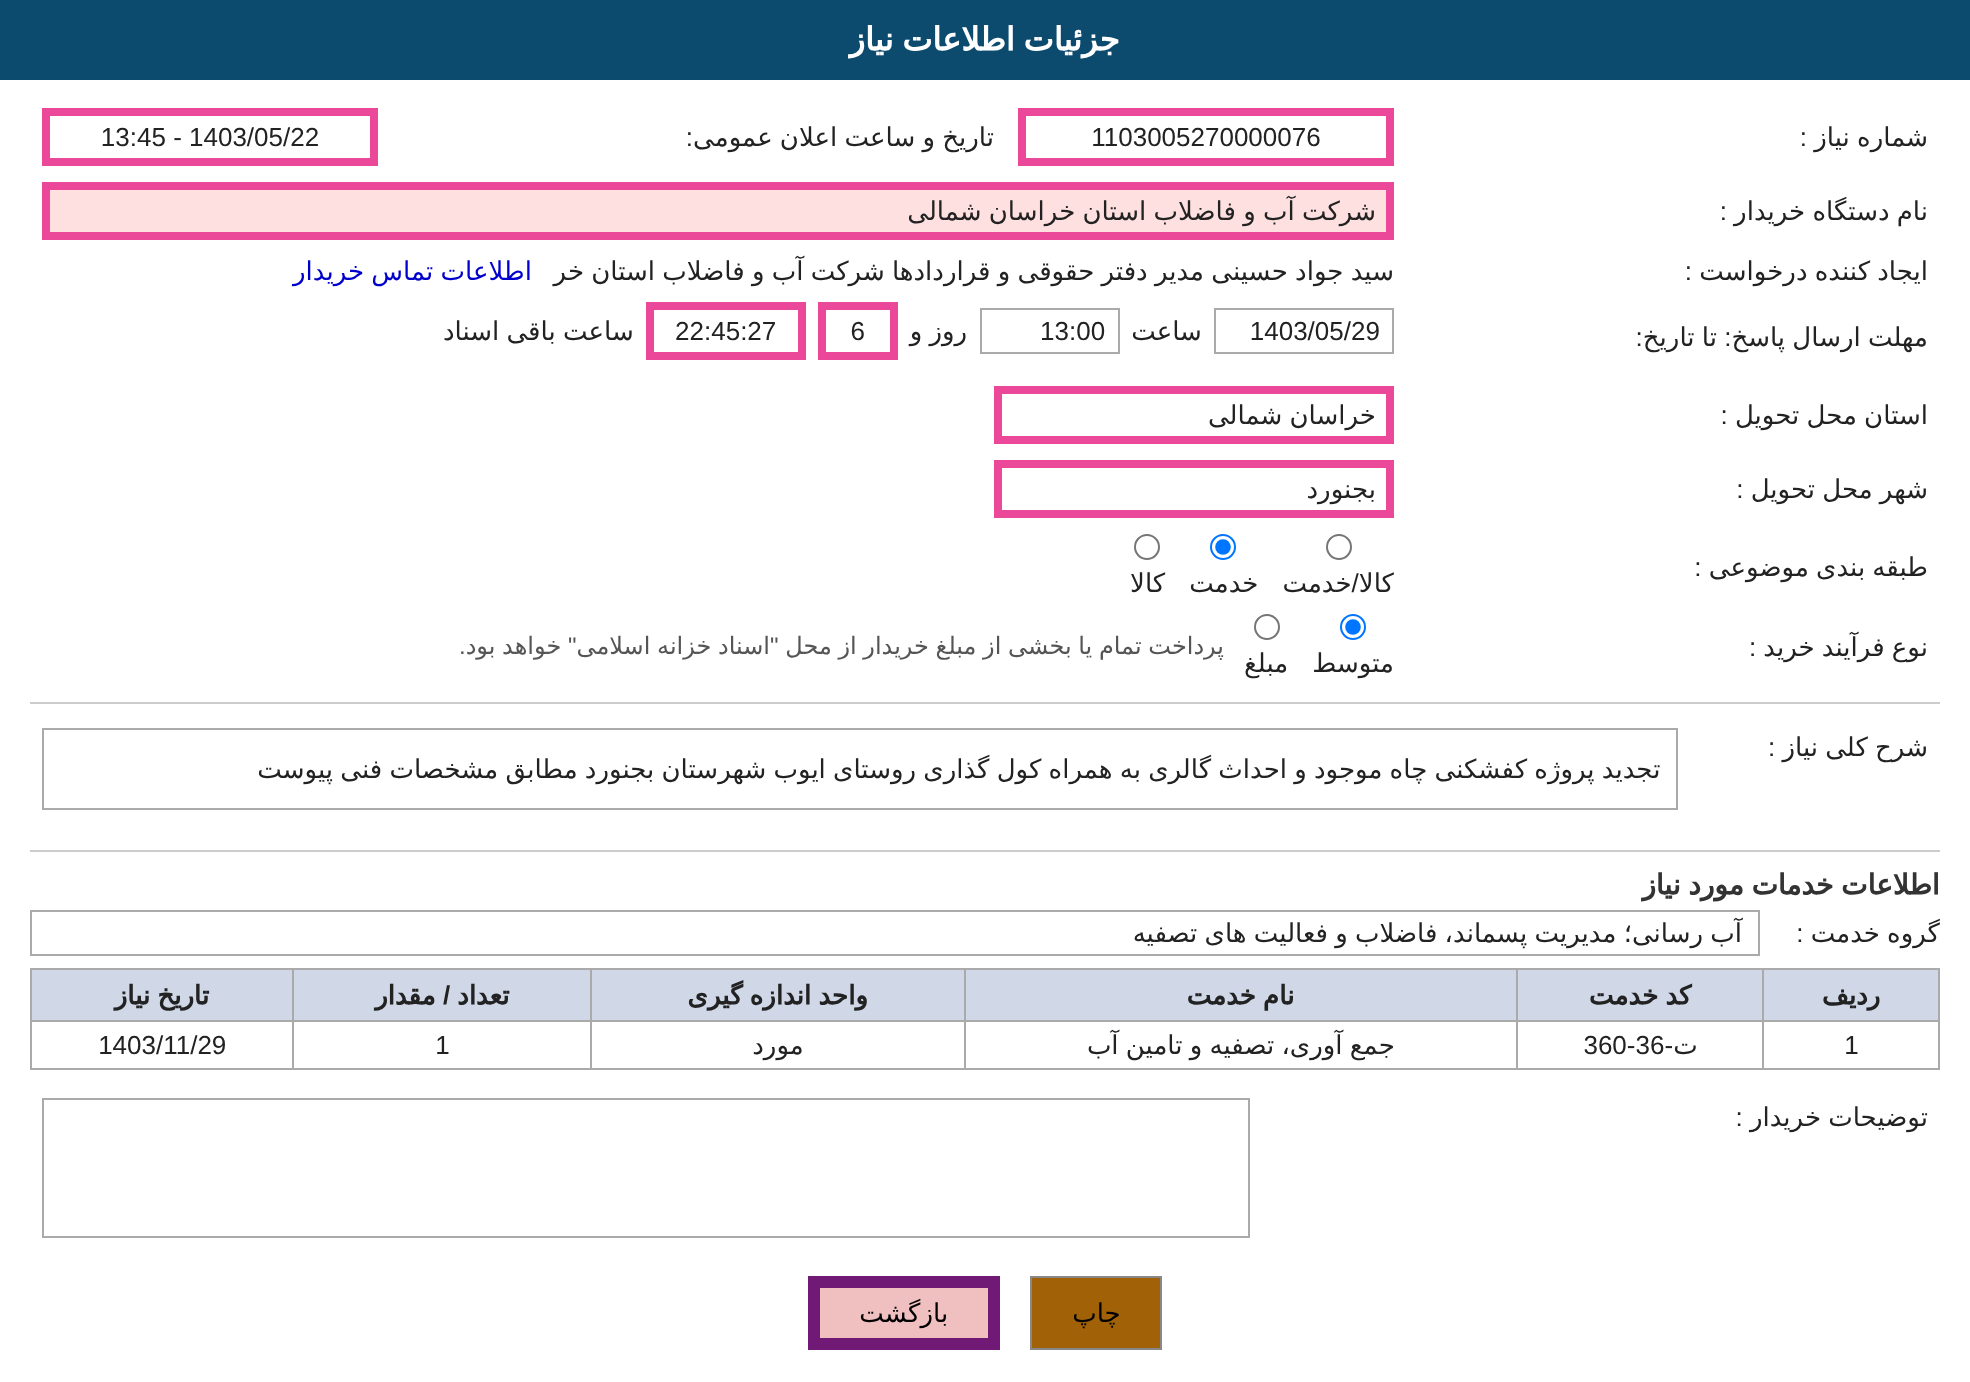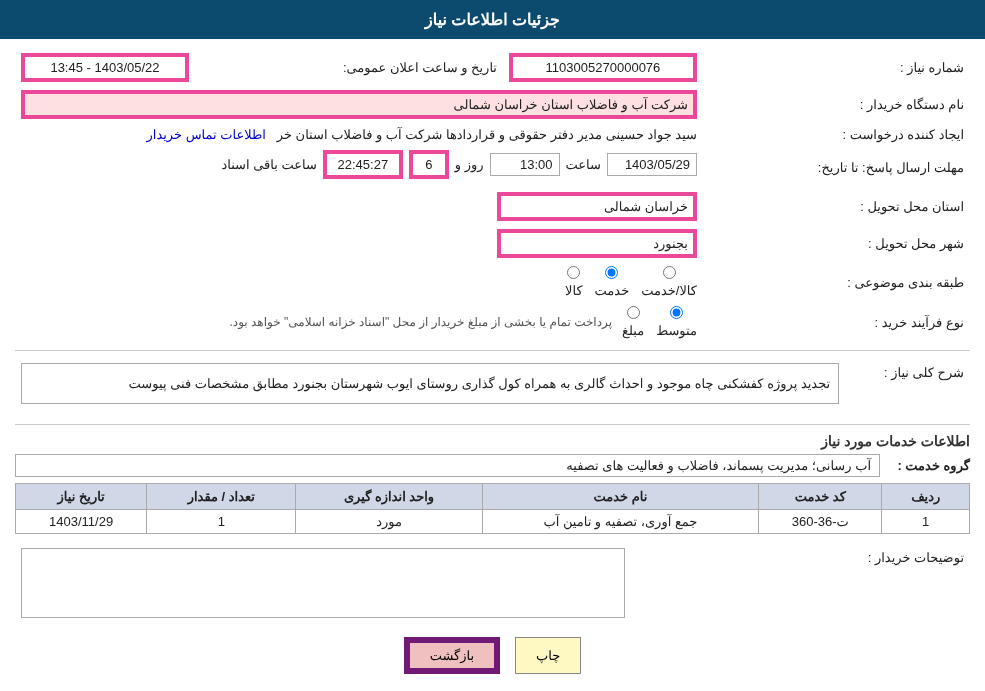--- a/index.html
+++ b/index.html
@@ -156,7 +156,7 @@
     }
     .group-label {
       white-space: nowrap;
-      font-weight: bold;
+      font-weight: normal;
       padding-left: 8px;
       min-width: 90px;
       text-align: right;

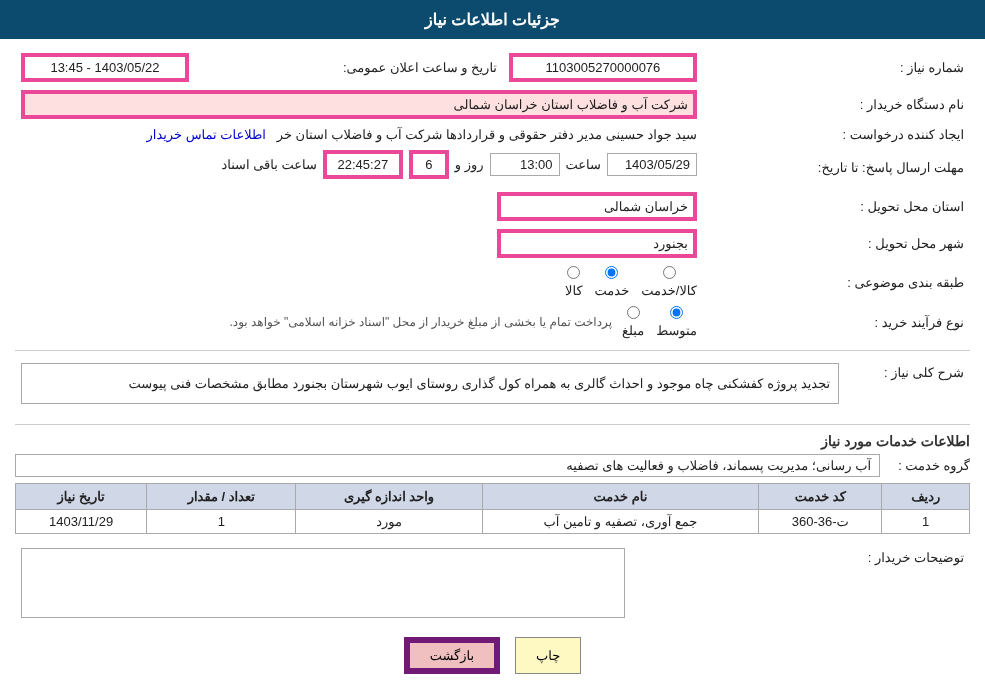--- a/index.html
+++ b/index.html
@@ -127,7 +127,7 @@
       margin: 12px 0;
     }
     .btn-print {
-      background: #fef9c3;
+      background: #a16207;
       border: 1px solid #888;
       padding: 5px 20px;
       cursor: pointer;

